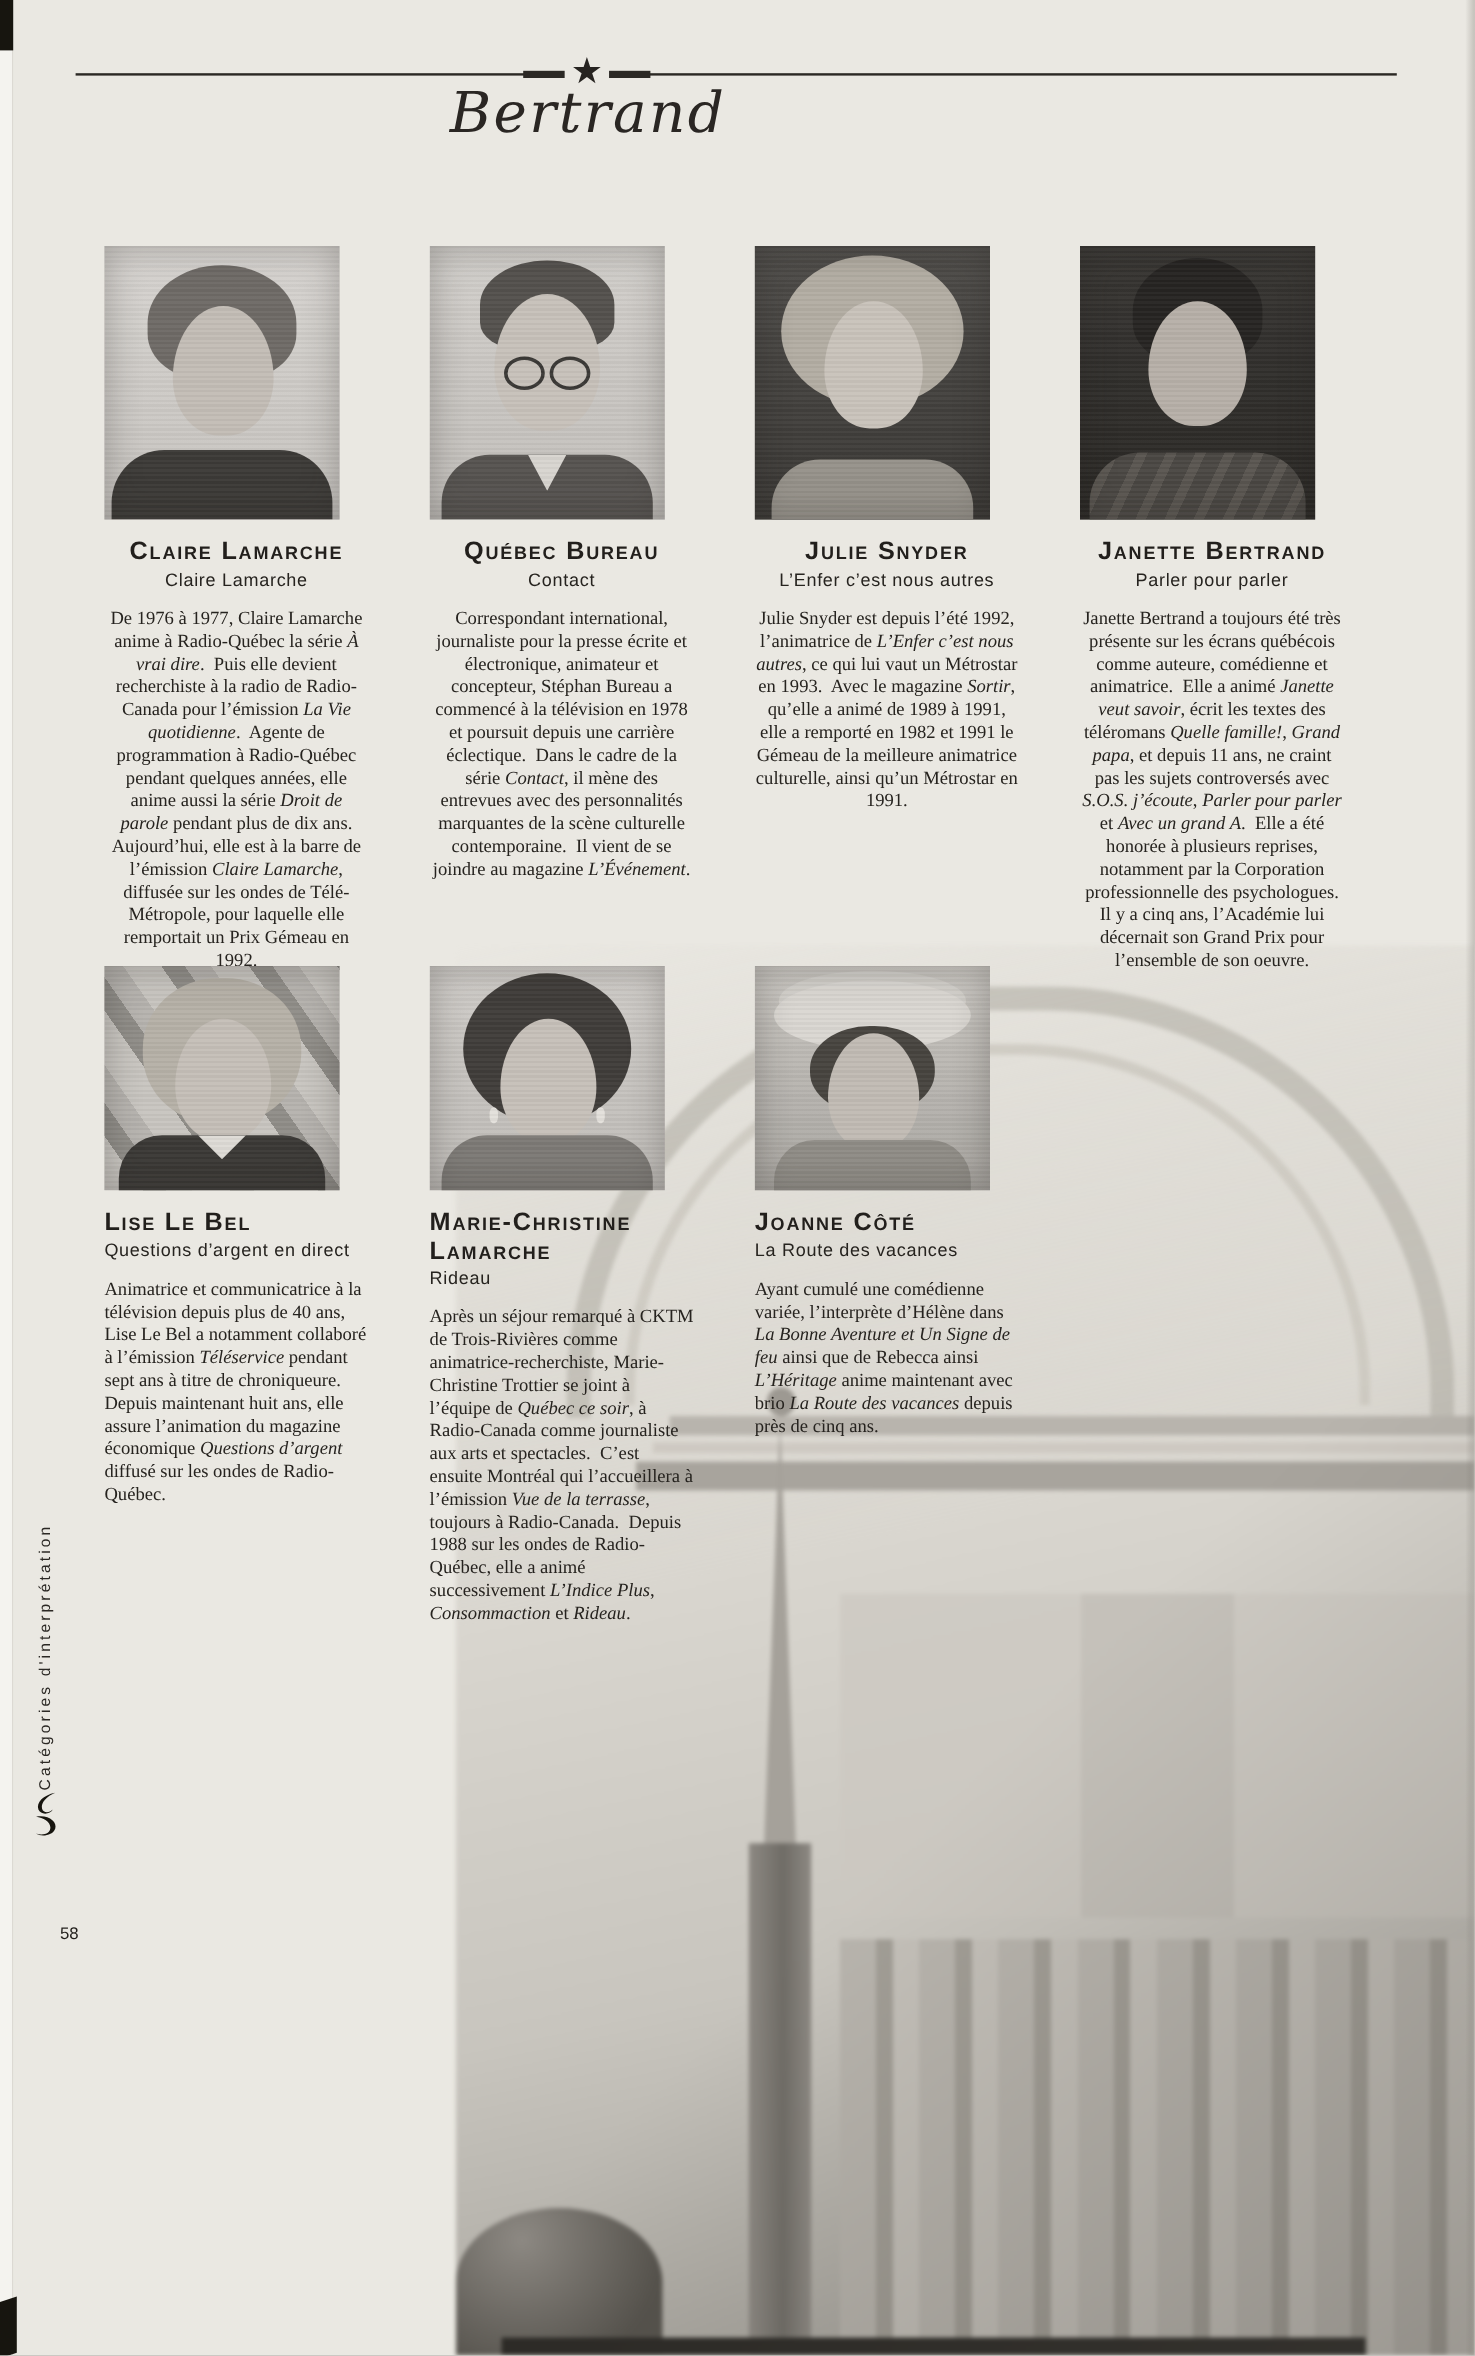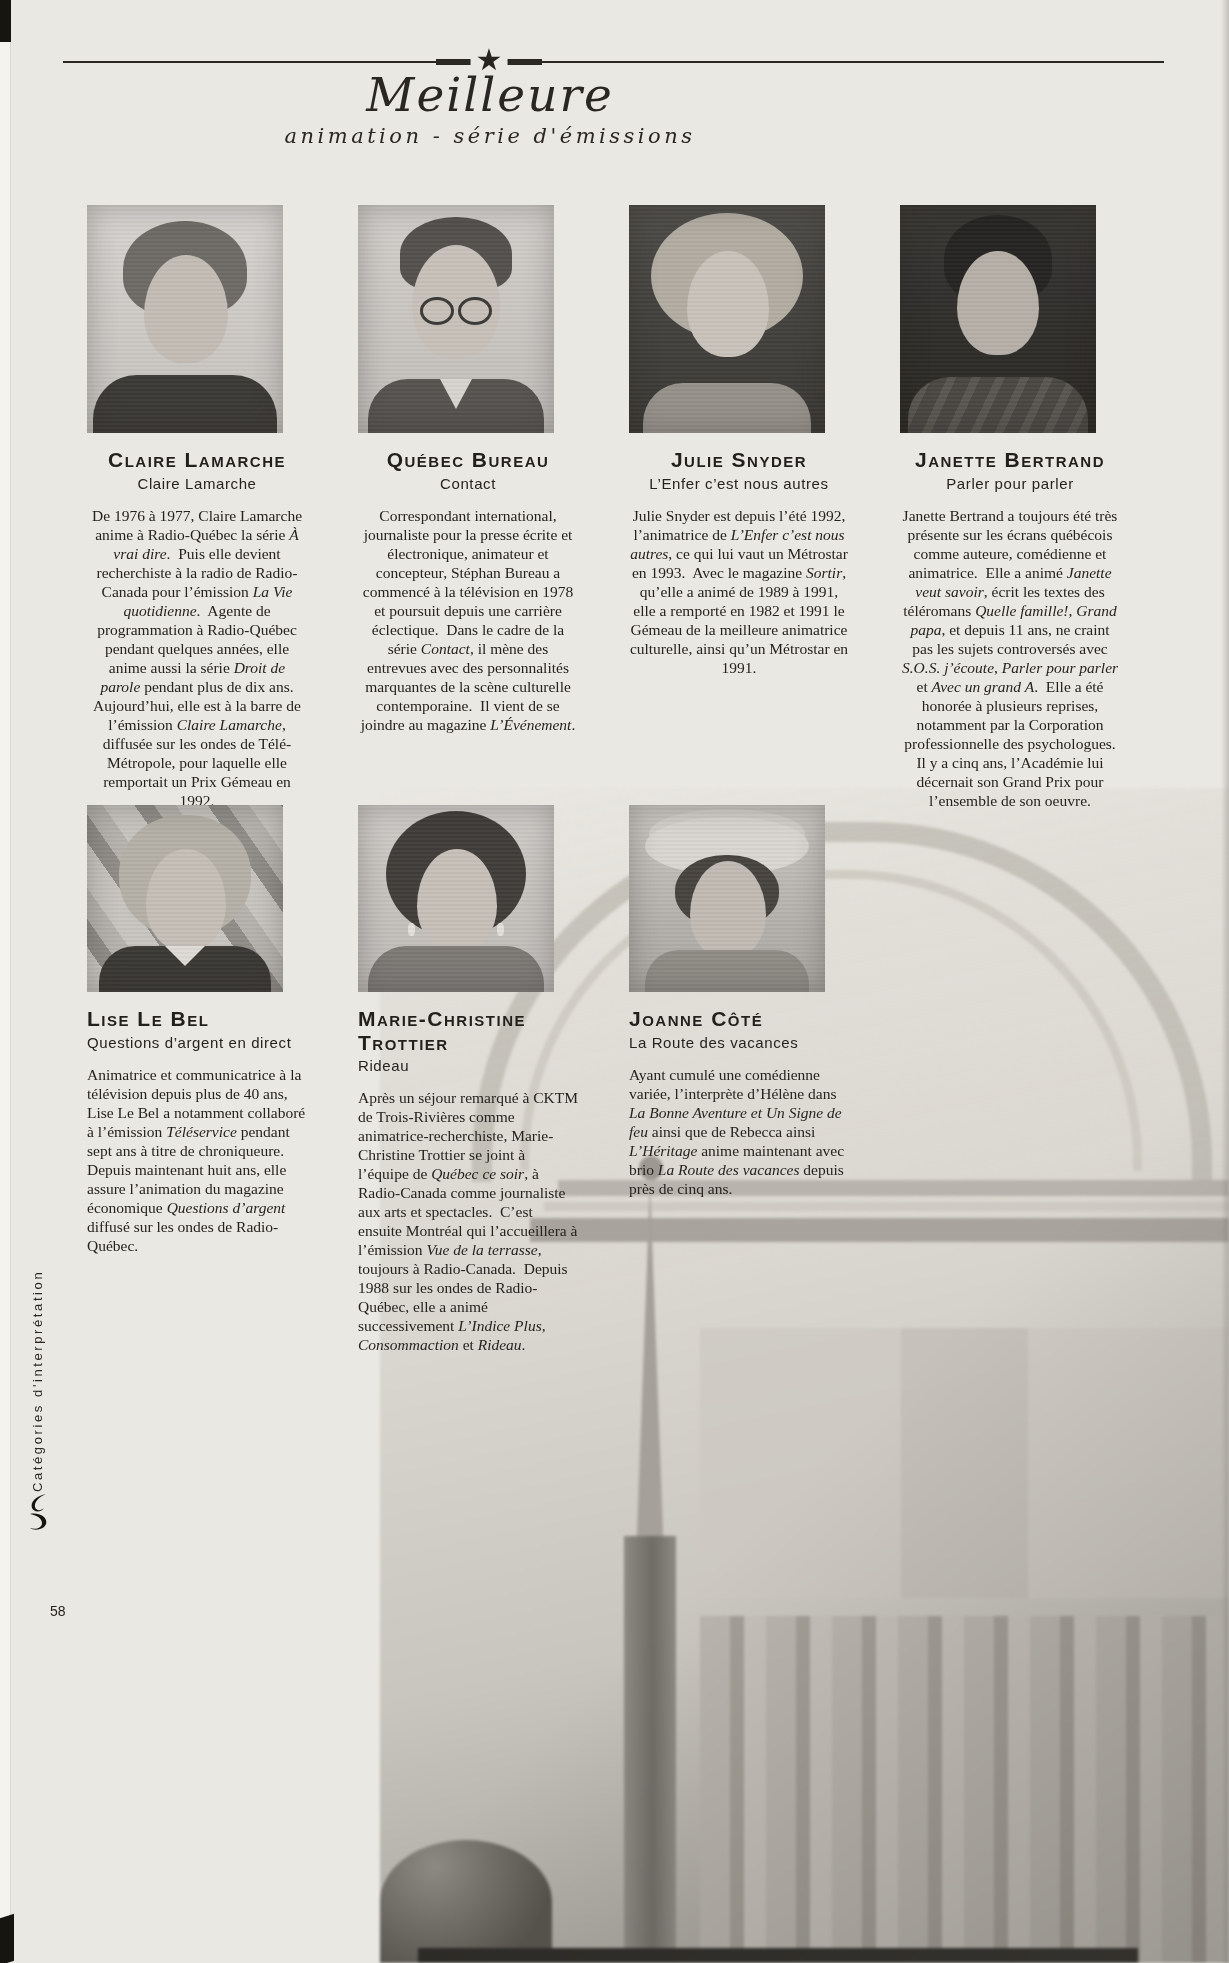--- a/index.html
+++ b/index.html
@@ -131,7 +131,7 @@
   <div class="star">★</div>
 
   <div class="titleblock">
-    <div class="title">Meilleure</div>
+    <div class="title">Bertrand</div>
     <div class="subtitle">animation - série d'émissions</div>
   </div>
 

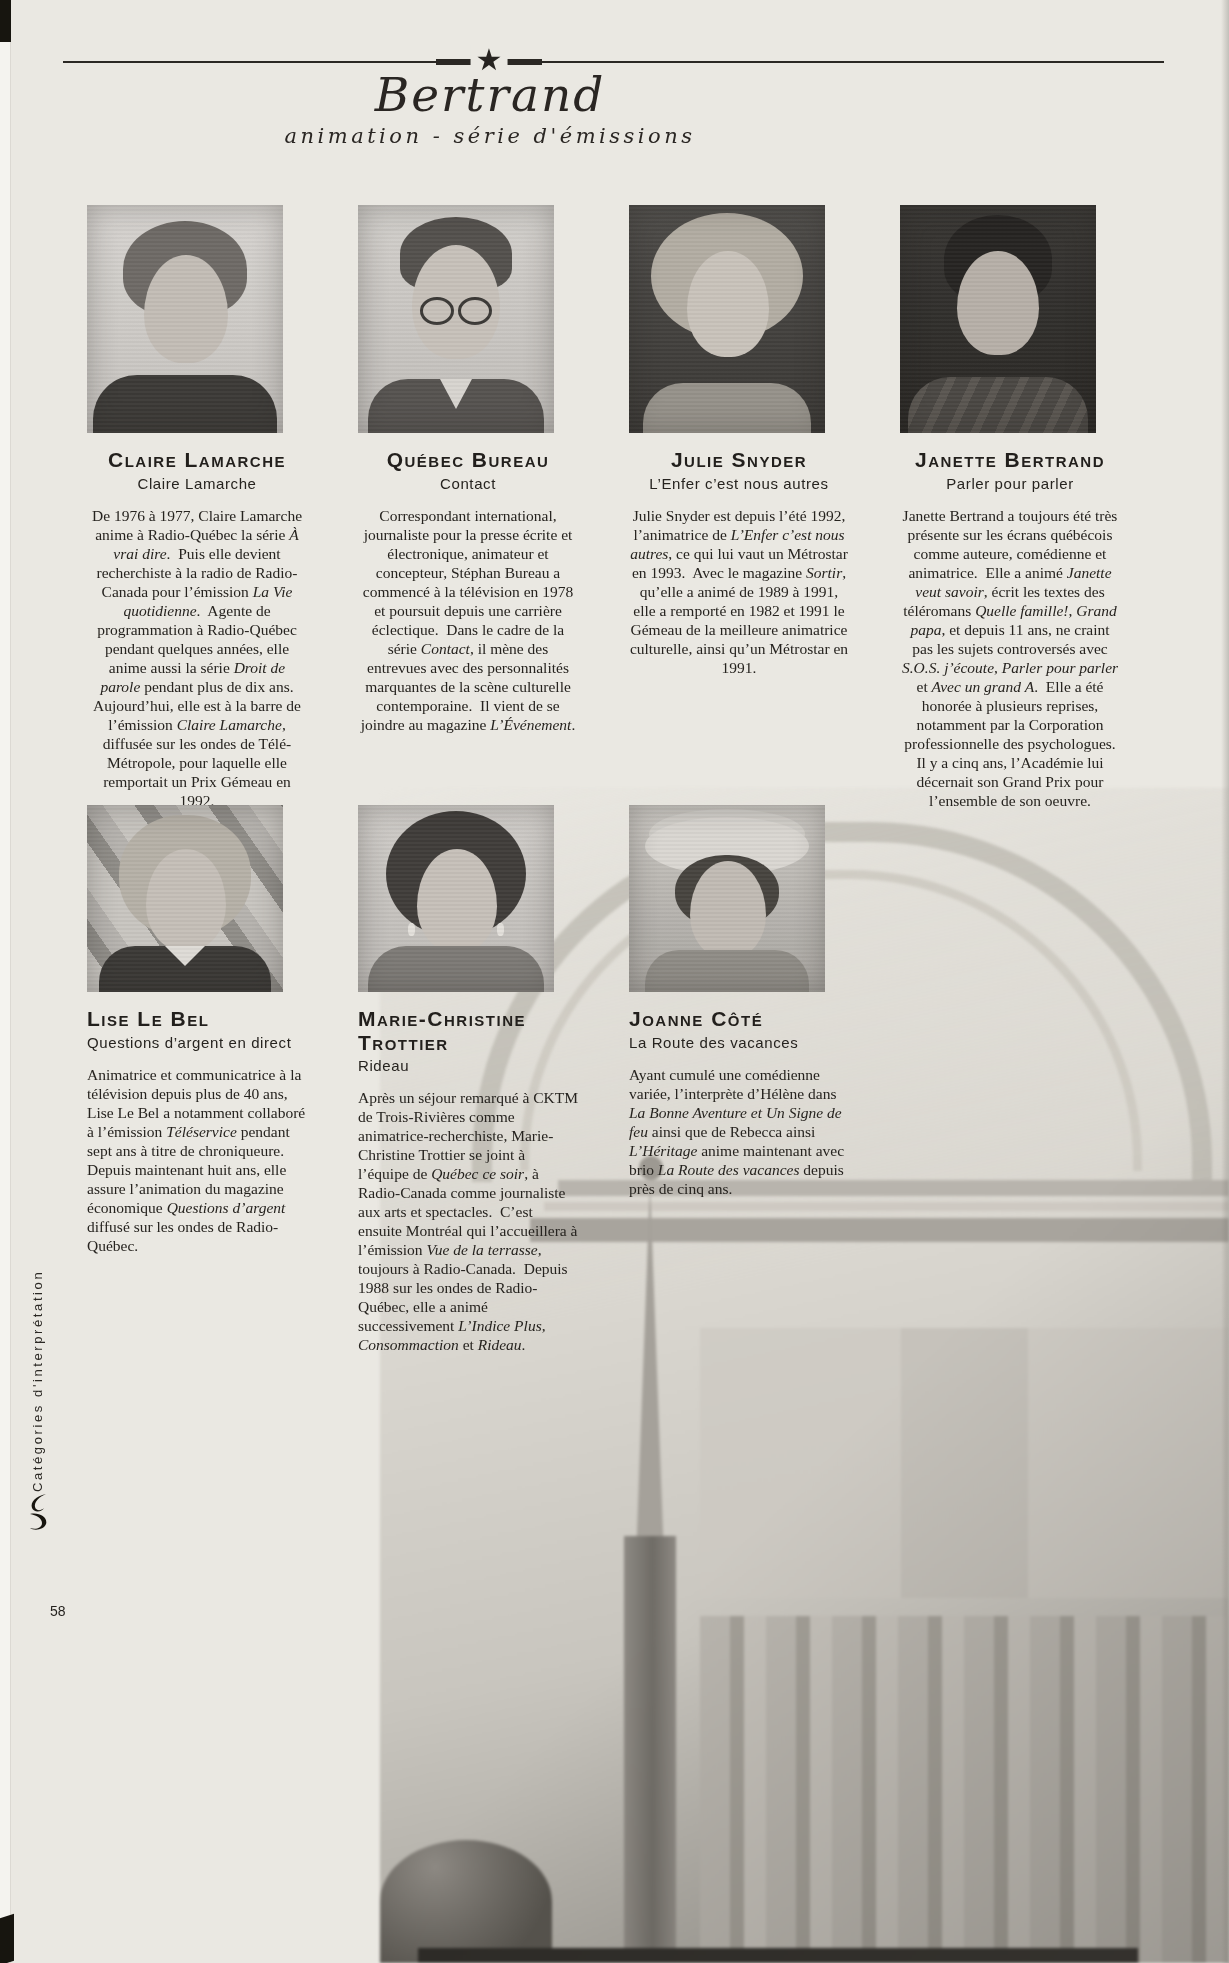--- a/index.html
+++ b/index.html
@@ -132,7 +132,6 @@
 
   <div class="titleblock">
     <div class="title">Bertrand</div>
-    <div class="subtitle">animation - série d'émissions</div>
   </div>
 
   <div class="row row1">

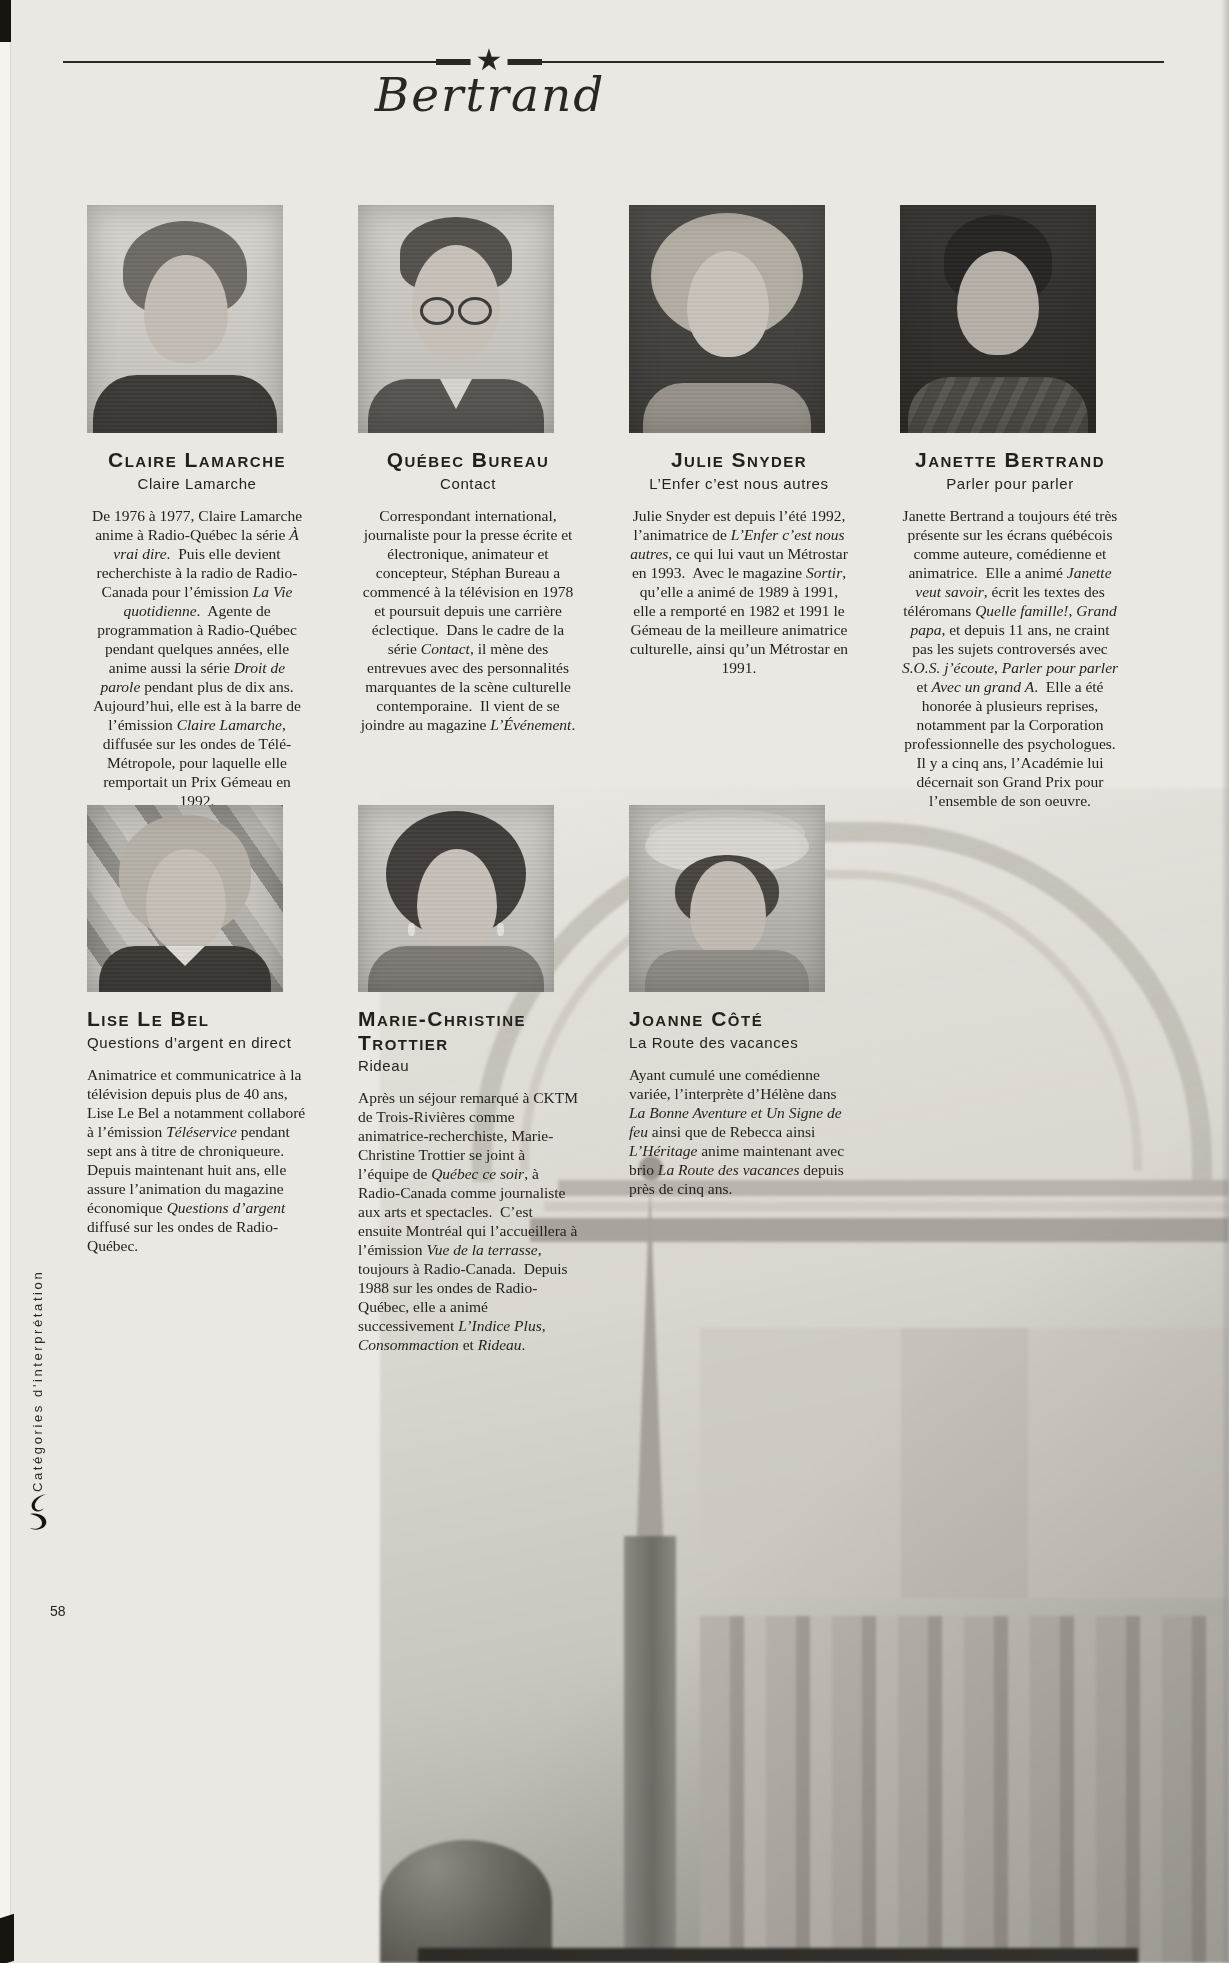--- a/index.html
+++ b/index.html
@@ -196,7 +196,7 @@
         <div class="extra"></div>
         <div class="body"></div>
       </div>
-      <p class="pname">Marie-Christine Trottier</p>
+      <p class="pname">Marie-Christine Lamarche</p>
       <p class="pshow">Rideau</p>
       <p class="bio"><span>Après un séjour remarqué à CKTM de Trois-Rivières comme animatrice-recherchiste, Marie-Christine Trottier se joint à l’équipe de </span><em>Québec ce soir</em><span>, à Radio-Canada comme journaliste aux arts et spectacles.  C’est ensuite Montréal qui l’accueillera à l’émission </span><em>Vue de la terrasse</em><span>, toujours à Radio-Canada.  Depuis 1988 sur les ondes de Radio-Québec, elle a animé successivement </span><em>L’Indice Plus</em><span>, </span><em>Consommaction</em><span> et </span><em>Rideau</em><span>.</span></p>
     </div>

